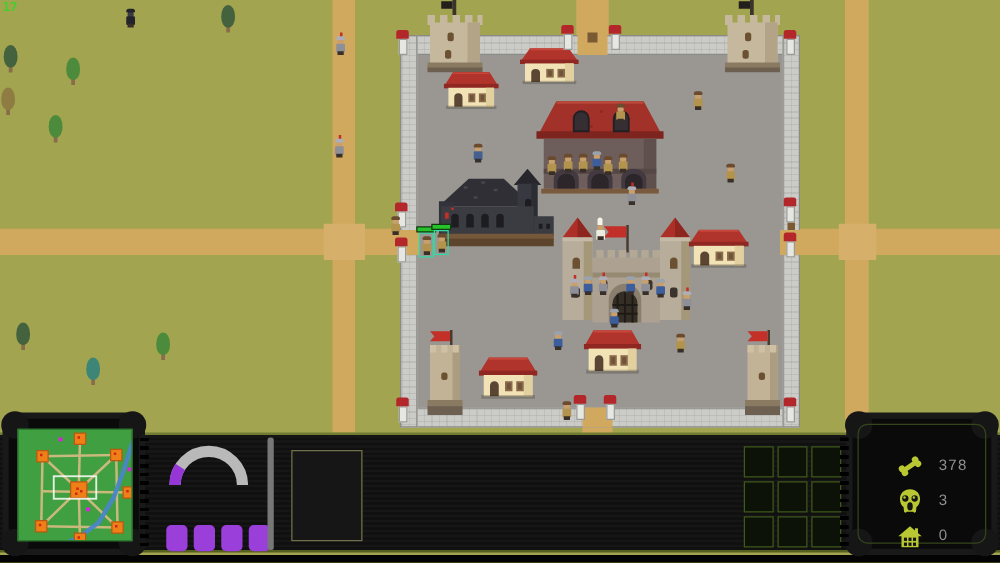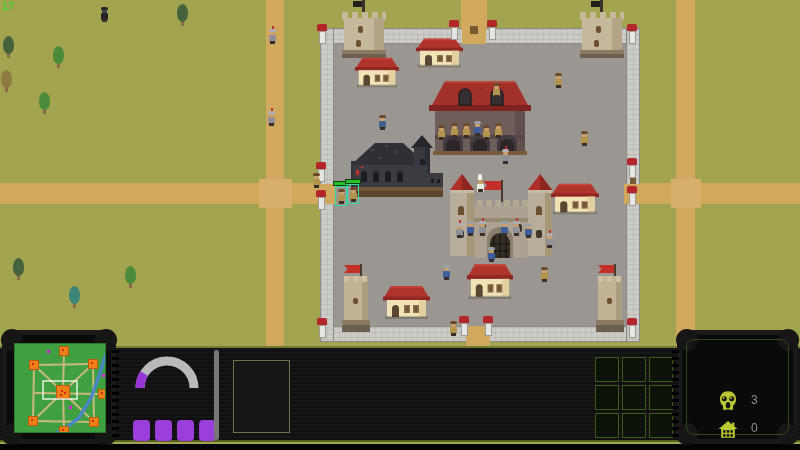--- a/index.html
+++ b/index.html
@@ -664,6 +664,18 @@
     <div class="claw" style="left:-6px;bottom:-6px"></div>
     <div class="claw" style="right:-6px;bottom:-6px"></div>
     <div id="res-inner">
+      <div class="res-row" style="top:20px">
+        <svg width="22" height="22" viewBox="0 0 20 20">
+          <g fill="#b9c832" transform="rotate(-35 10 10)">
+            <rect x="4" y="8.2" width="12" height="3.6" rx="1.8"></rect>
+            <circle cx="4.2" cy="8.2" r="2.4"></circle>
+              <circle cx="4.2" cy="11.8" r="2.4"></circle>
+            <circle cx="15.8" cy="8.2" r="2.4"></circle>
+              <circle cx="15.8" cy="11.8" r="2.4"></circle>
+          </g>
+        </svg>
+        <span class="res-val">378</span>
+      </div>
       <div class="res-row" style="top:48px">
         <svg width="22" height="22" viewBox="0 0 20 20">
           <path fill="#b9c832" d="M10 1.2c-4.5 0-7.3 3.1-7.3 7.1 0 2.6 1 4.7 2.6 5.9l.4 3.5c.1.8 2 .8 2 0h4.6c0 .8 1.9.8 2 0l.4-3.5c1.6-1.2 2.6-3.3 2.6-5.9 0-4-2.8-7.1-7.3-7.1z"></path>

